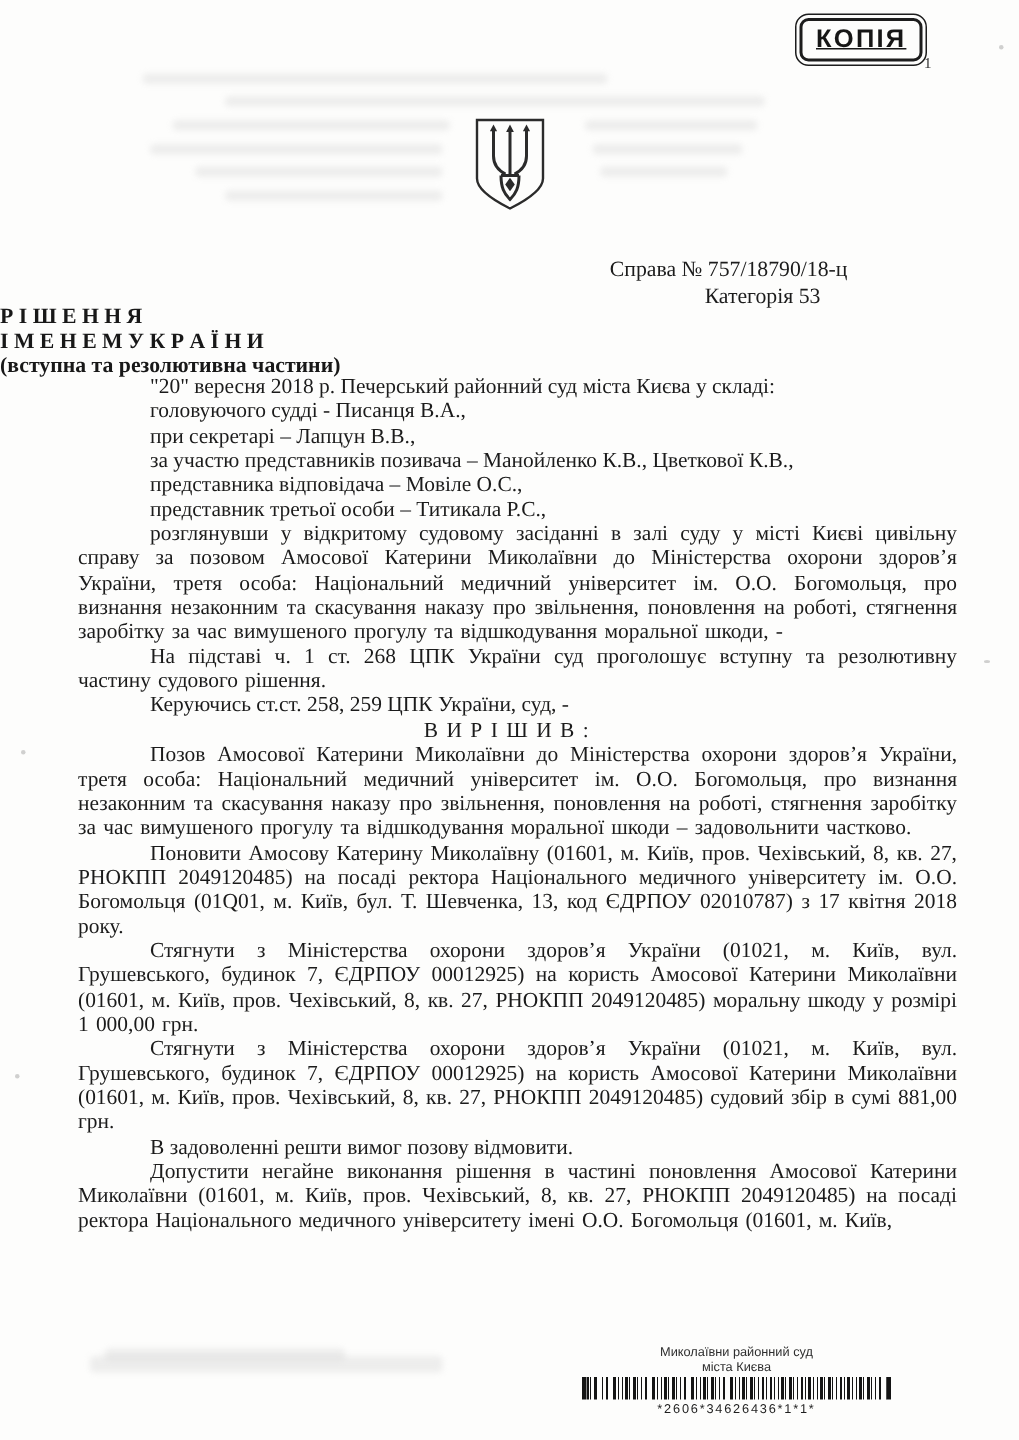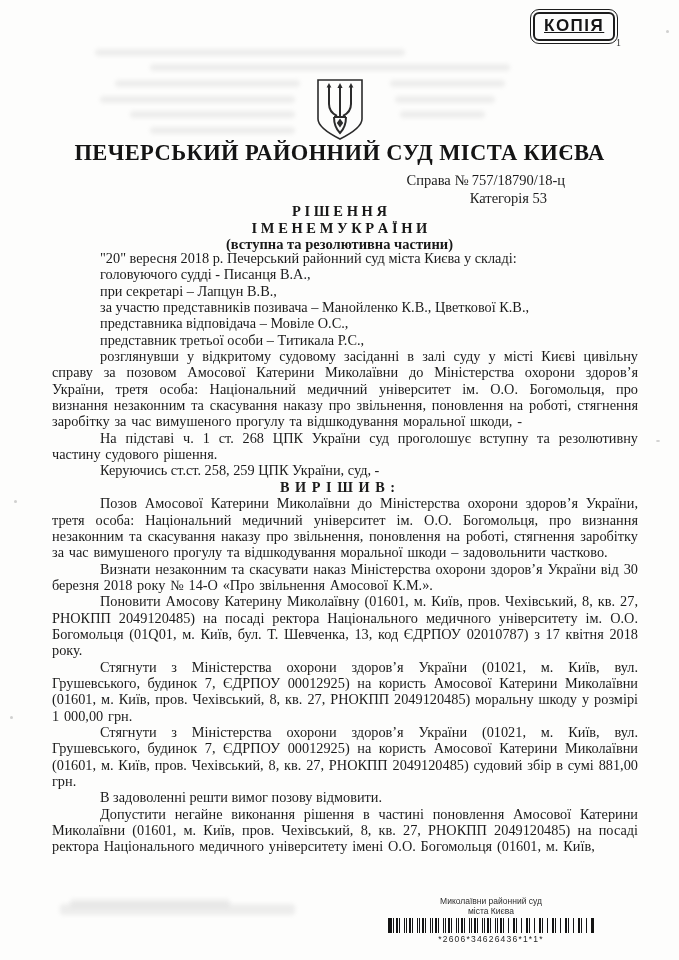--- a/index.html
+++ b/index.html
@@ -168,7 +168,6 @@
     </svg>
   </div>
 
-  <div class="court-title">ПЕЧЕРСЬКИЙ РАЙОННИЙ СУД МІСТА КИЄВА</div>
   <div class="case-line">Справа №  757/18790/18-ц</div>
   <div class="category-line">Категорія 53</div>
 

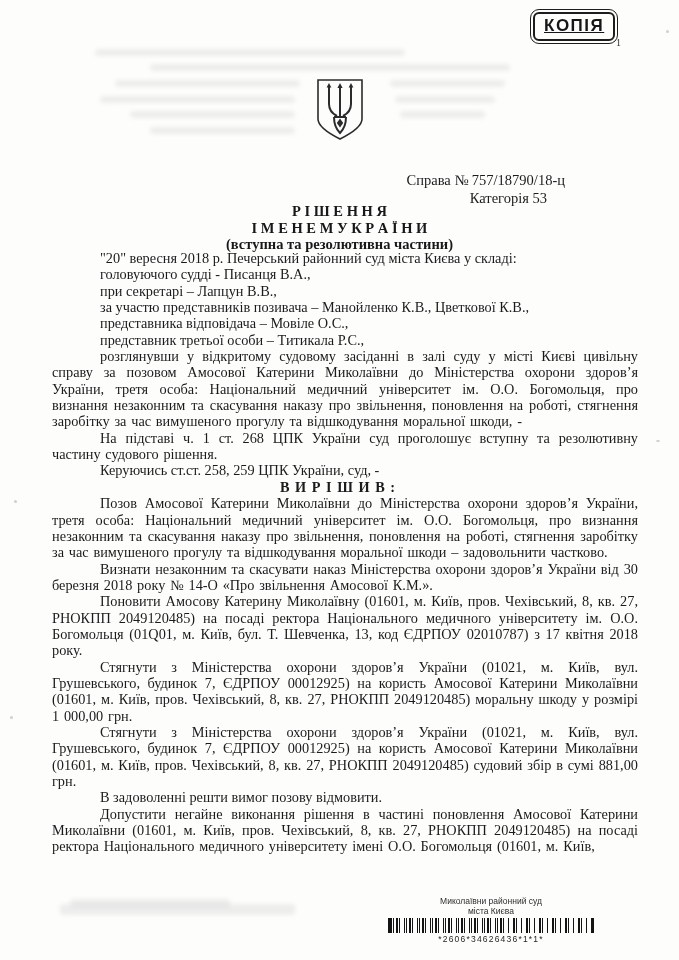--- a/index.html
+++ b/index.html
@@ -79,7 +79,7 @@
   
   .doc-heading {
     position: absolute; top: 203px; left: 0; width: 679px;
-    text-align: center; font-weight: 700;
+    font-weight: 700;
     font-size: 14.5px; line-height: 16.5px;
     color: #181818;
   }

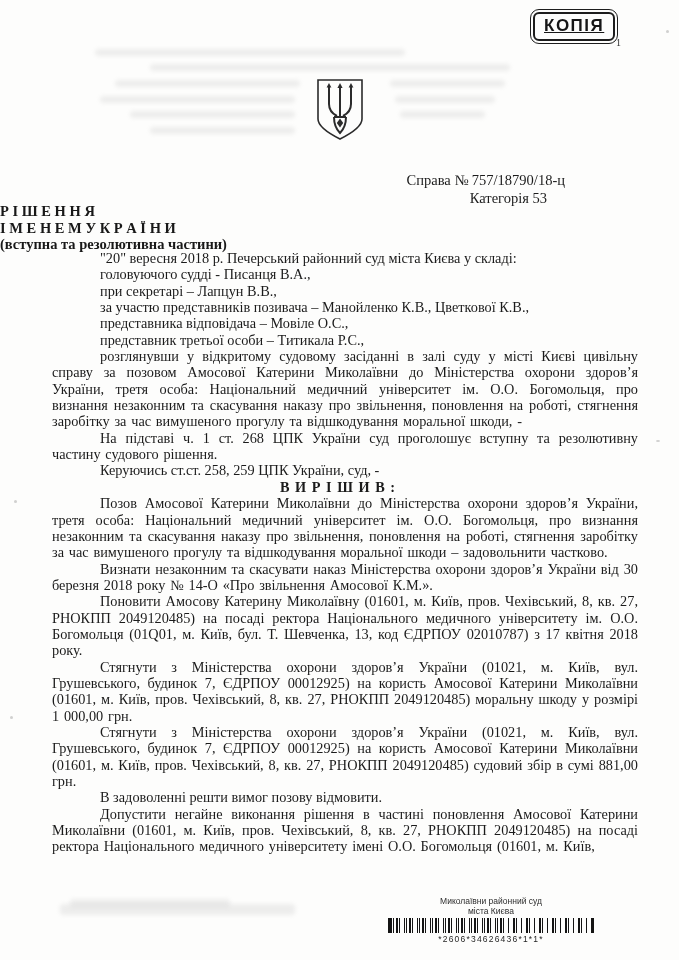--- a/index.html
+++ b/index.html
@@ -95,7 +95,7 @@
   .doc-body p.para  { text-indent: 48px; text-align: justify; word-spacing: 1.2px; }
   .doc-body p.verdict {
     text-align: center; text-indent: 0;
-    font-weight: 700; letter-spacing: 1px;
+    font-weight: 400; letter-spacing: 1px;
     padding-right: 14px;
   }
 

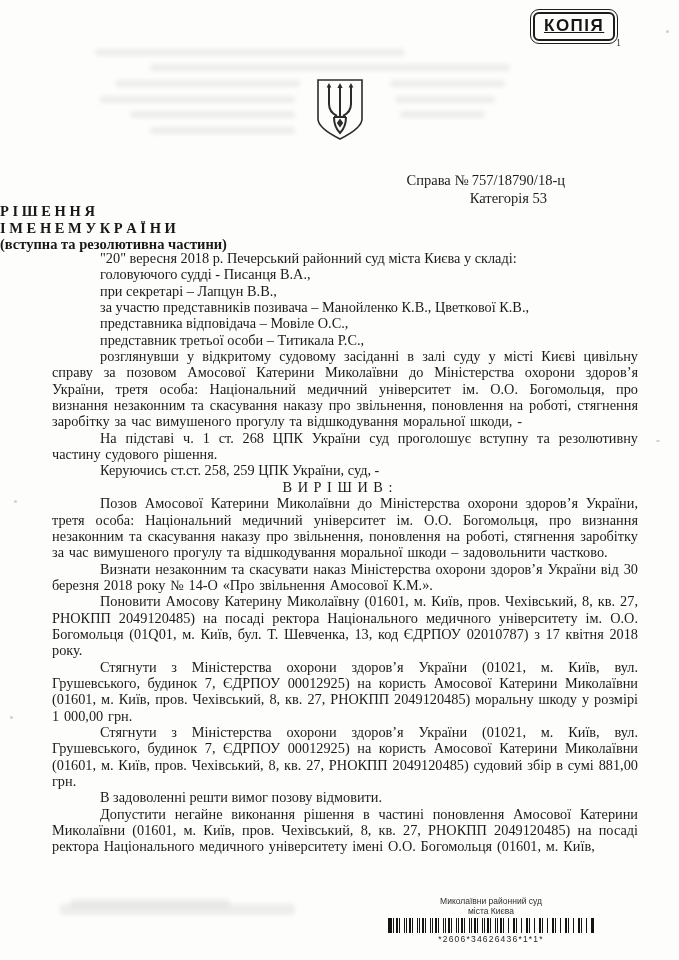--- a/index.html
+++ b/index.html
@@ -189,7 +189,6 @@
       <p class="intro">Керуючись ст.ст. 258, 259 ЦПК України, суд, -</p>
       <p class="verdict">В И Р І Ш И В :</p>
       <p class="para">Позов Амосової Катерини Миколаївни до Міністерства охорони здоров’я України, третя особа: Національний медичний університет ім. О.О. Богомольця, про визнання незаконним та скасування наказу про звільнення, поновлення на роботі, стягнення заробітку за час вимушеного прогулу та відшкодування моральної шкоди – задовольнити частково.</p>
-      <p class="para">Визнати незаконним та скасувати наказ Міністерства охорони здоров’я України від 30 березня 2018 року № 14-О «Про звільнення Амосової К.М.».</p>
       <p class="para">Поновити Амосову Катерину Миколаївну (01601, м. Київ, пров. Чехівський, 8, кв. 27, РНОКПП 2049120485) на посаді ректора Національного медичного університету ім. О.О. Богомольця (01Q01, м. Київ, бул. Т. Шевченка, 13, код ЄДРПОУ 02010787) з 17 квітня 2018 року.</p>
       <p class="para">Стягнути з Міністерства охорони здоров’я України (01021, м. Київ, вул. Грушевського, будинок 7, ЄДРПОУ 00012925) на користь Амосової Катерини Миколаївни (01601, м. Київ, пров. Чехівський, 8, кв. 27, РНОКПП 2049120485) моральну шкоду у розмірі 1 000,00 грн.</p>
       <p class="para">Стягнути з Міністерства охорони здоров’я України (01021, м. Київ, вул. Грушевського, будинок 7, ЄДРПОУ 00012925) на користь Амосової Катерини Миколаївни (01601, м. Київ, пров. Чехівський, 8, кв. 27, РНОКПП 2049120485) судовий збір в сумі 881,00 грн.</p>

